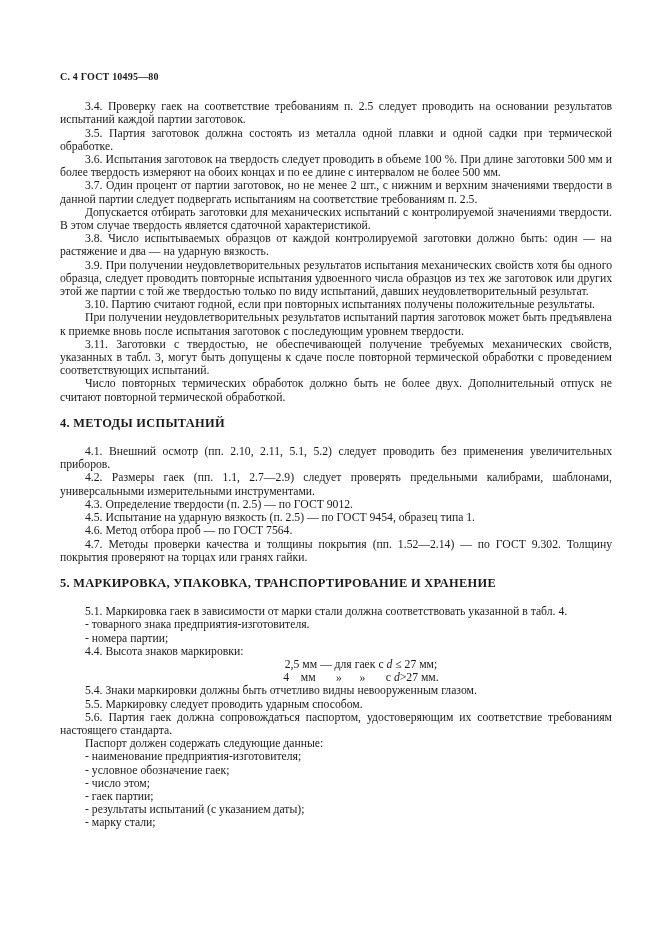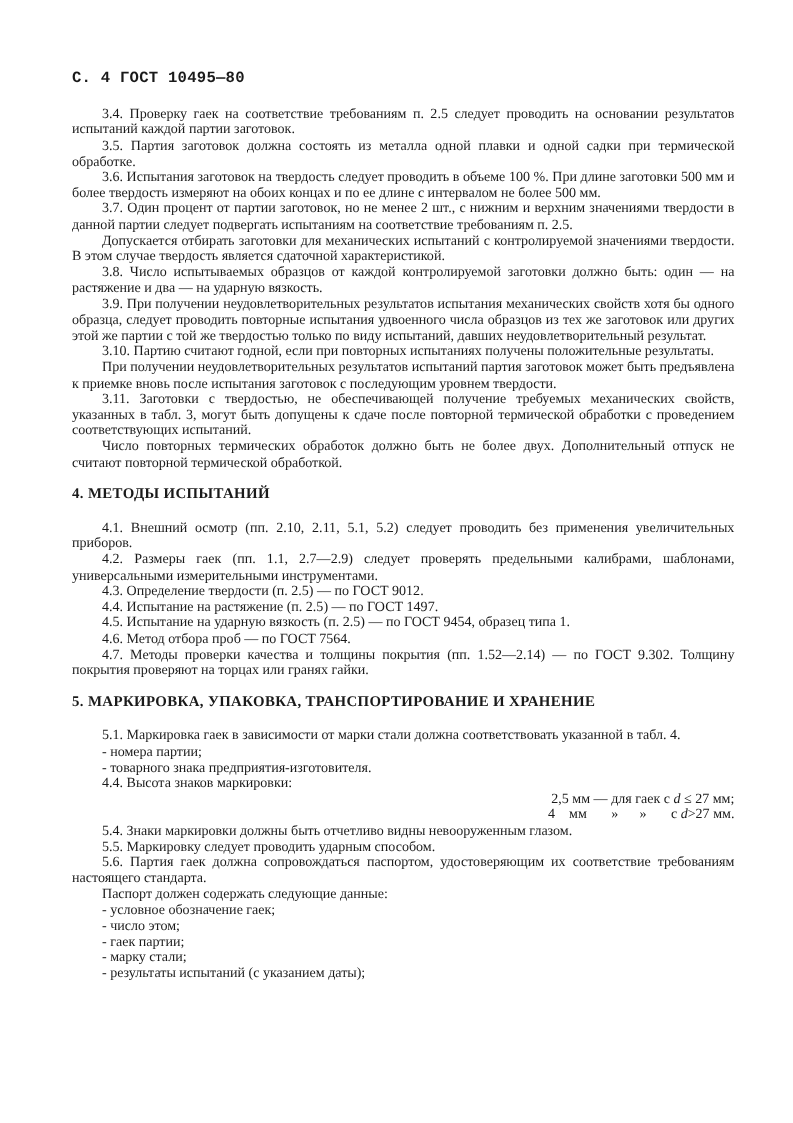--- a/index.html
+++ b/index.html
@@ -17,10 +17,9 @@
   }
   .page-header {
     font-weight: bold;
-    font-size: 13px;
-    margin: 4px 0 17px 0;
+    font-size: 10px;
+    margin: 16px 0 17px 0;
     letter-spacing: 0.2px;
-    font-family: Liberation Mono, monospace;
   }
   p.body {
     margin: 0;

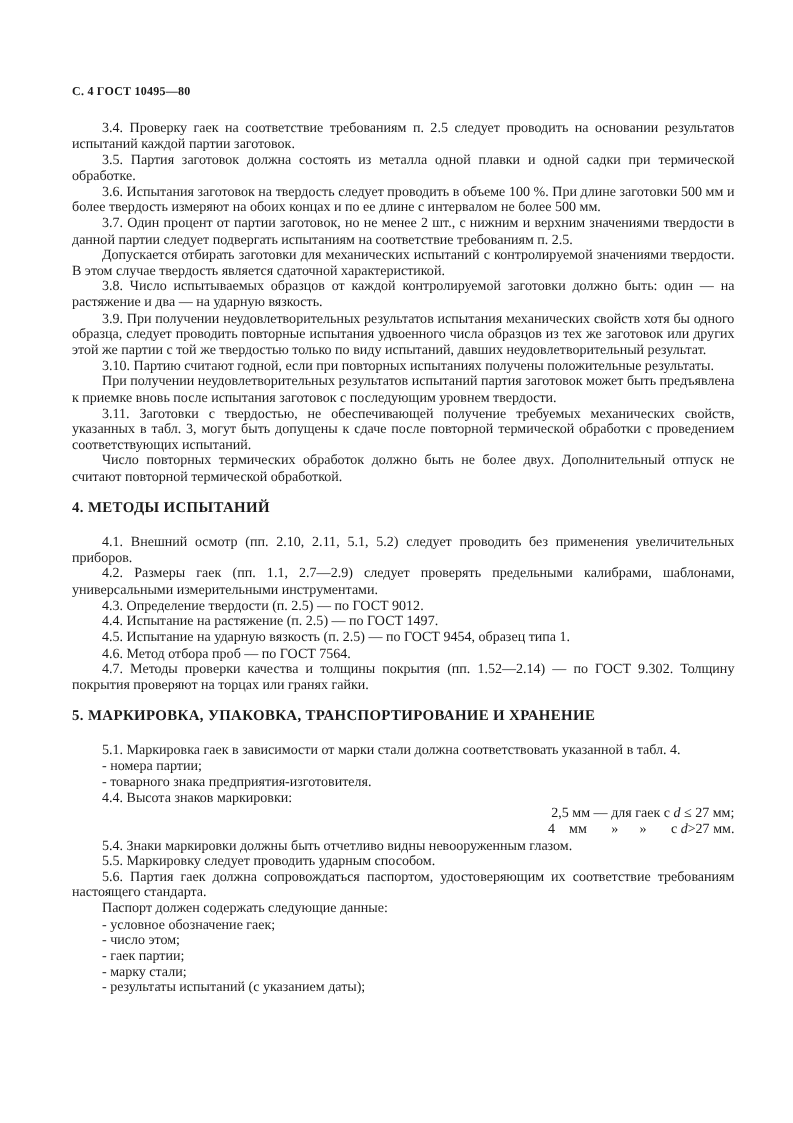--- a/index.html
+++ b/index.html
@@ -73,7 +73,6 @@
     <p class="body">4.1. Внешний осмотр (пп. 2.10, 2.11, 5.1, 5.2) следует проводить без применения увеличительных приборов.</p>
     <p class="body">4.2. Размеры гаек (пп. 1.1, 2.7—2.9) следует проверять предельными калибрами, шаблонами, универсальными измерительными инструментами.</p>
     <p class="body">4.3. Определение твердости (п. 2.5) — по ГОСТ 9012.</p>
-    <p class="body">4.4. Испытание на растяжение (п. 2.5) — по ГОСТ 1497.</p>
     <p class="body">4.5. Испытание на ударную вязкость (п. 2.5) — по ГОСТ 9454, образец типа 1.</p>
     <p class="body">4.6. Метод отбора проб — по ГОСТ 7564.</p>
     <p class="body">4.7. Методы проверки качества и толщины покрытия (пп. 1.52—2.14) — по ГОСТ 9.302. Толщину покрытия проверяют на торцах или гранях гайки.</p>

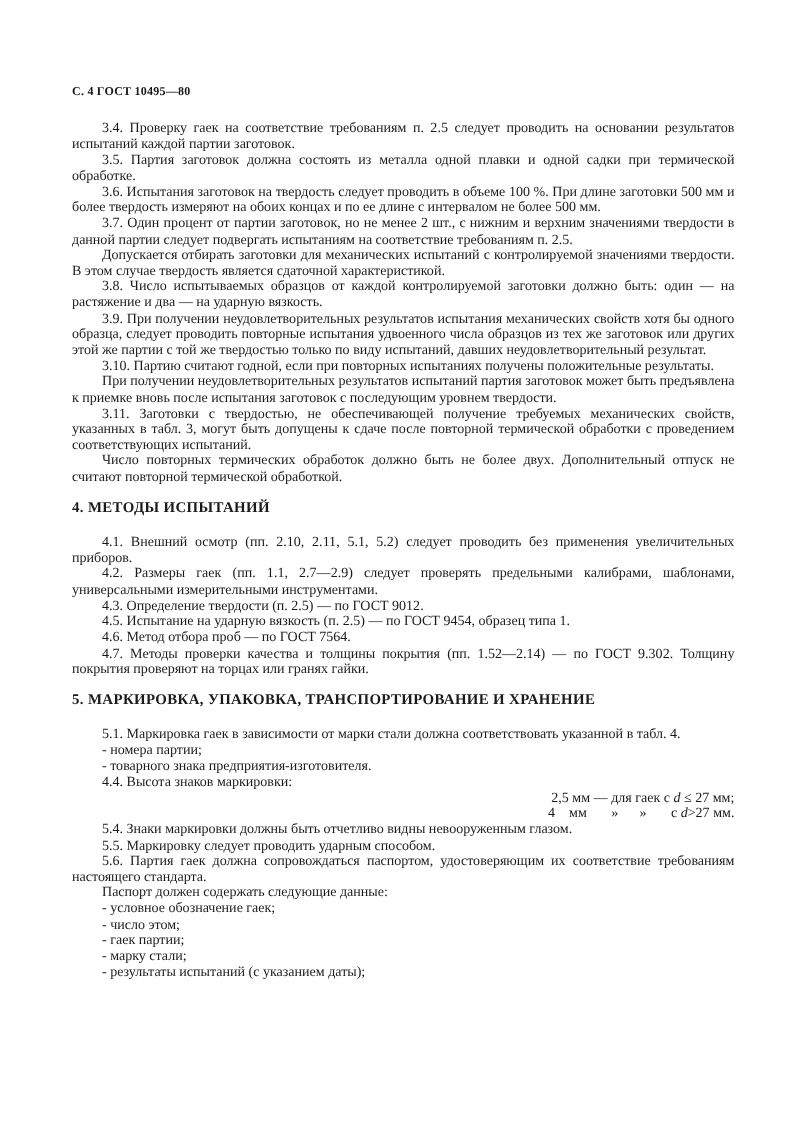--- a/index.html
+++ b/index.html
@@ -82,8 +82,8 @@
 
   <div>
     <p class="body">5.1. Маркировка гаек в зависимости от марки стали должна соответствовать указанной в табл. 4.</p>
+    <p class="hang">- товарного знака предприятия-изготовителя.</p>
     <p class="hang">- номера партии;</p>
-    <p class="hang">- товарного знака предприятия-изготовителя.</p>
     <p class="body">4.4. Высота знаков маркировки:</p>
     <p class="subline"><span>2,5 мм — для гаек с </span><i>d</i><span> ≤ 27 мм;</span></p>
     <p class="subline"><span>4    мм       »      »       с </span><i>d</i><span>&gt;27 мм.</span></p>

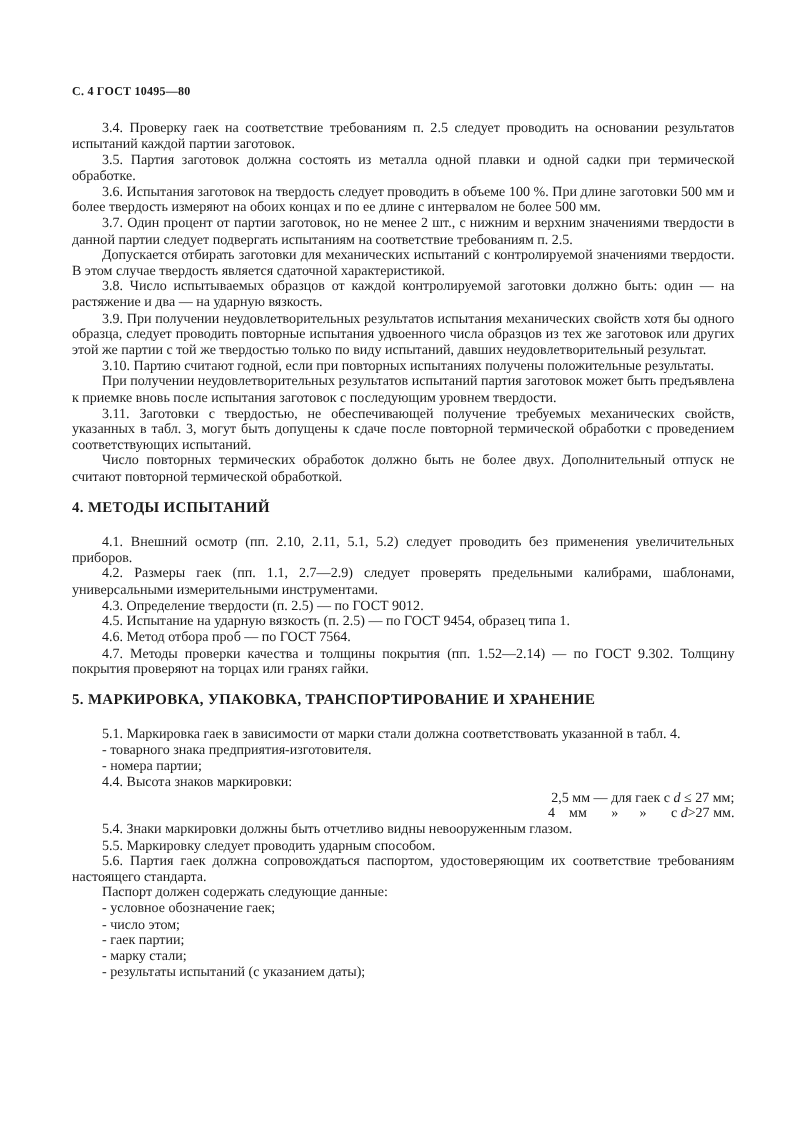--- a/index.html
+++ b/index.html
@@ -33,7 +33,7 @@
   }
   p.subline {
     margin: 0 0 0 50px;
-    text-align: right;
+    text-align: center;
     white-space: pre;
   }
   p.subline i { font-style: italic; }

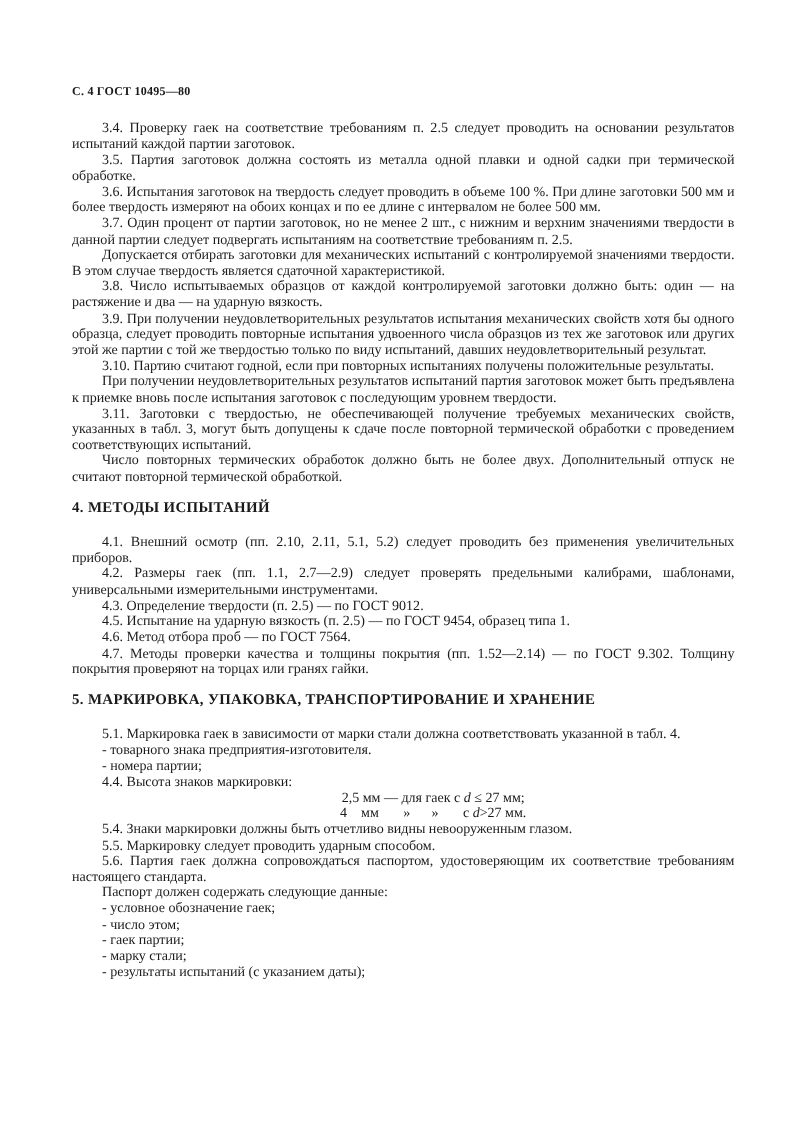--- a/index.html
+++ b/index.html
@@ -91,6 +91,7 @@
     <p class="body">5.5. Маркировку следует проводить ударным способом.</p>
     <p class="body">5.6. Партия гаек должна сопровождаться паспортом, удостоверяющим их соответствие требованиям настоящего стандарта.</p>
     <p class="body">Паспорт должен содержать следующие данные:</p>
+    <p class="hang">- наименование предприятия-изготовителя;</p>
     <p class="hang">- условное обозначение гаек;</p>
     <p class="hang">- число этом;</p>
     <p class="hang">- гаек партии;</p>

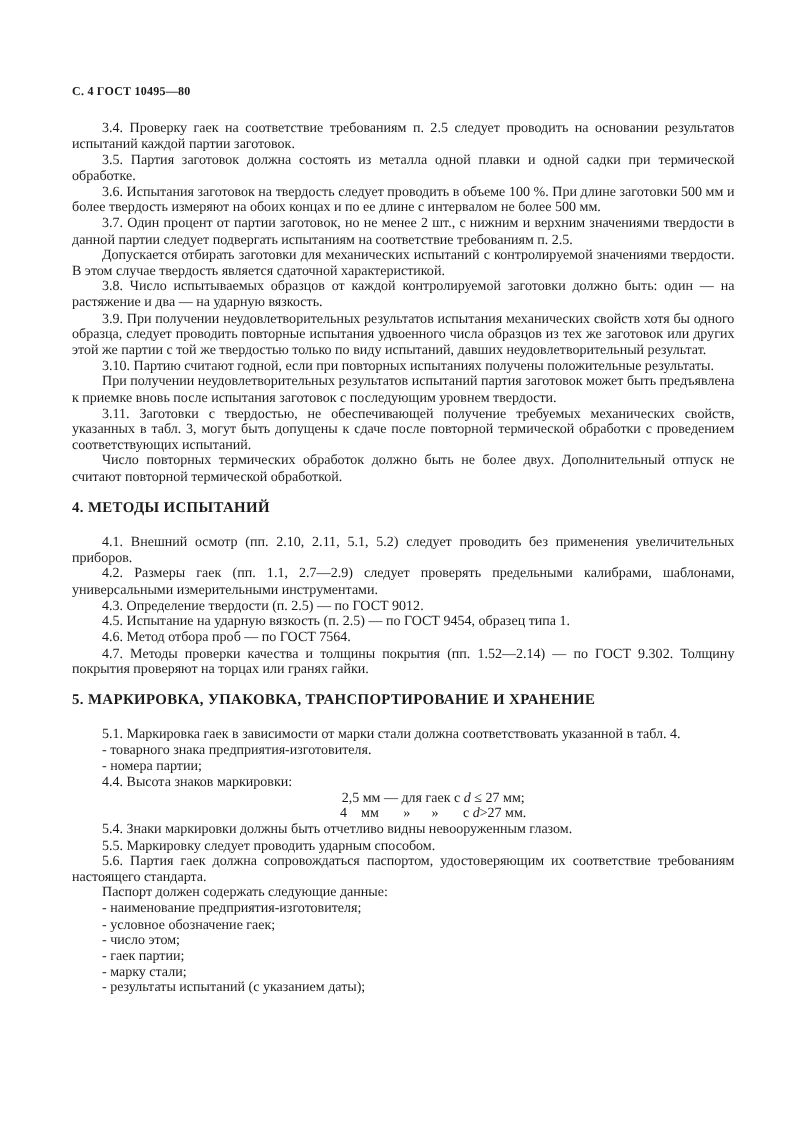--- a/index.html
+++ b/index.html
@@ -95,8 +95,8 @@
     <p class="hang">- условное обозначение гаек;</p>
     <p class="hang">- число этом;</p>
     <p class="hang">- гаек партии;</p>
+    <p class="hang">- результаты испытаний (с указанием даты);</p>
     <p class="hang">- марку стали;</p>
-    <p class="hang">- результаты испытаний (с указанием даты);</p>
   </div>
 
 </div>

